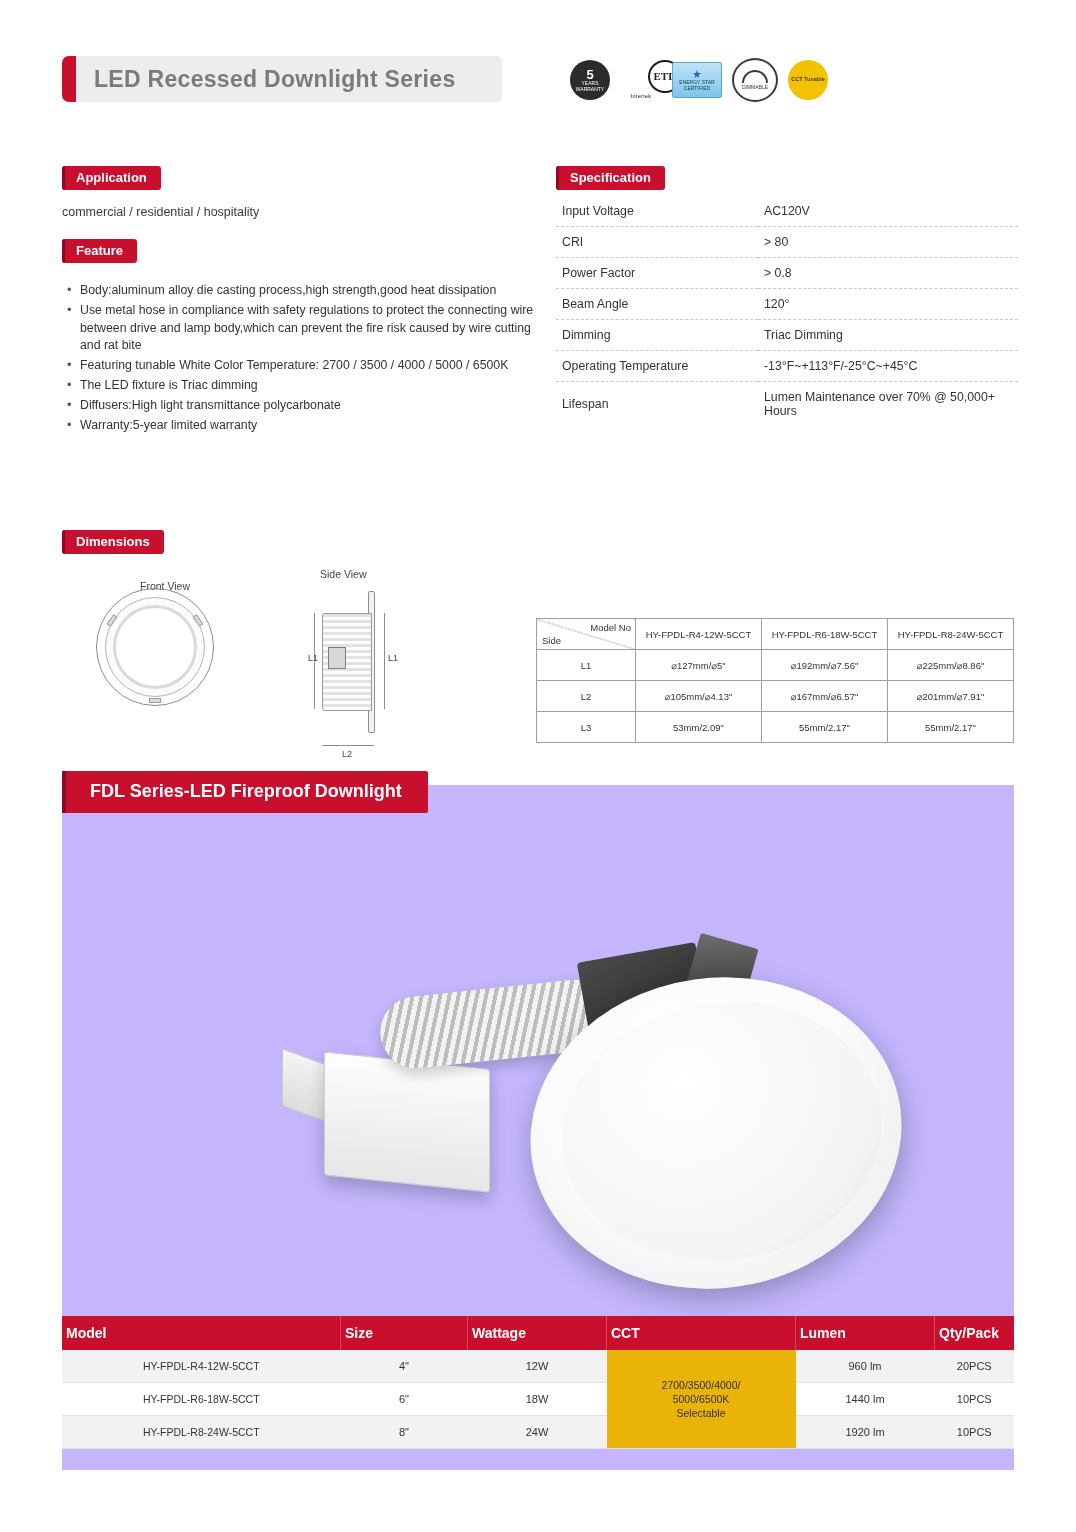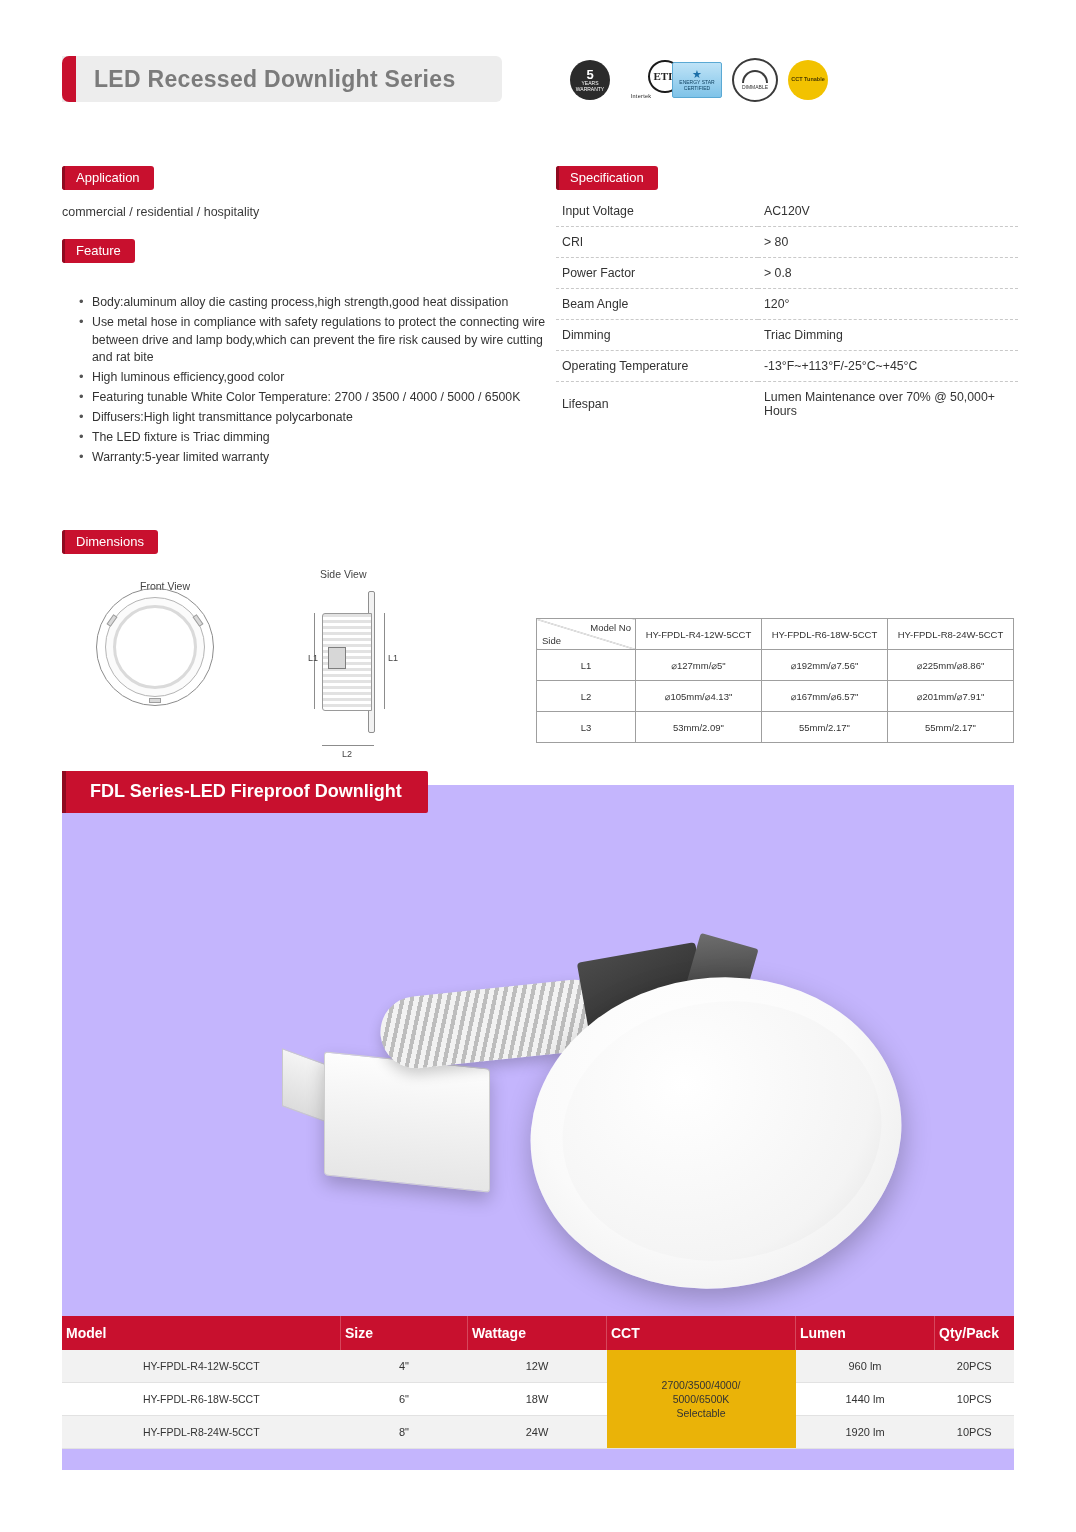--- a/index.html
+++ b/index.html
@@ -137,7 +137,7 @@
     background: #c8102e;
     color: #fff;
     font-size: 13px;
-    font-weight: normal;
+    font-weight: bold;
     padding: 4px 14px 5px 14px;
     border-radius: 3px;
     white-space: nowrap;

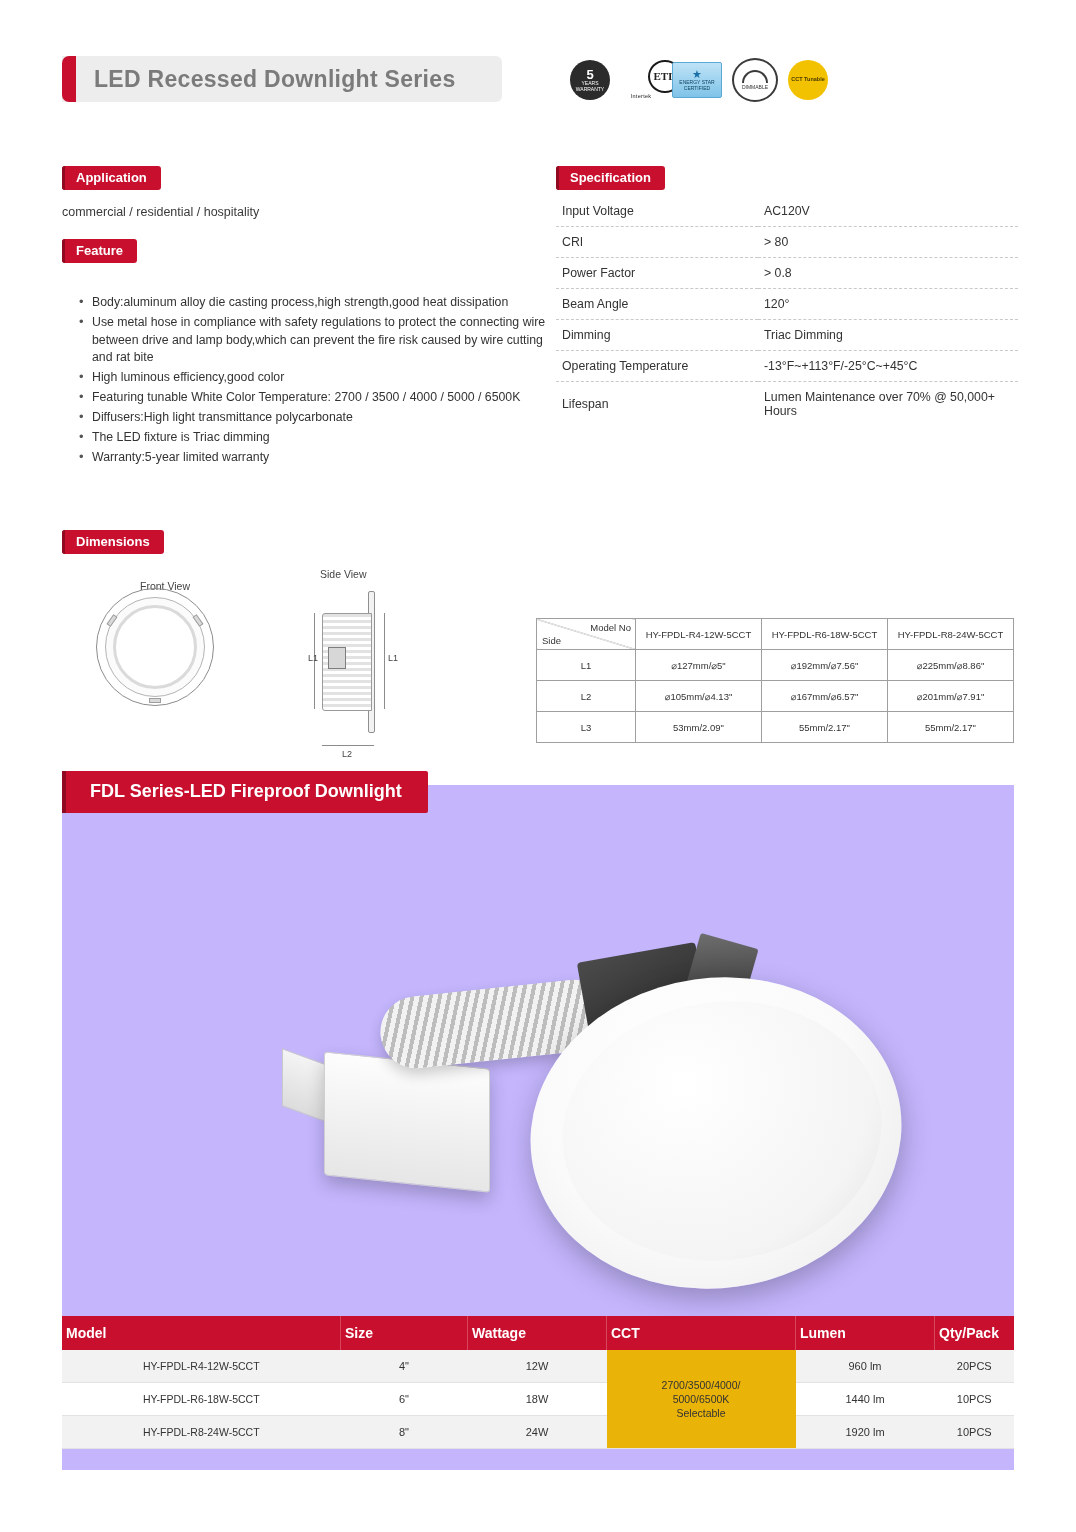--- a/index.html
+++ b/index.html
@@ -164,7 +164,7 @@
     left: 62px;
     top: 278px;
     width: 470px;
-    margin: 16px;
+    margin: 4px;
     padding: 0;
     list-style: none;
     font-size: 12.3px;

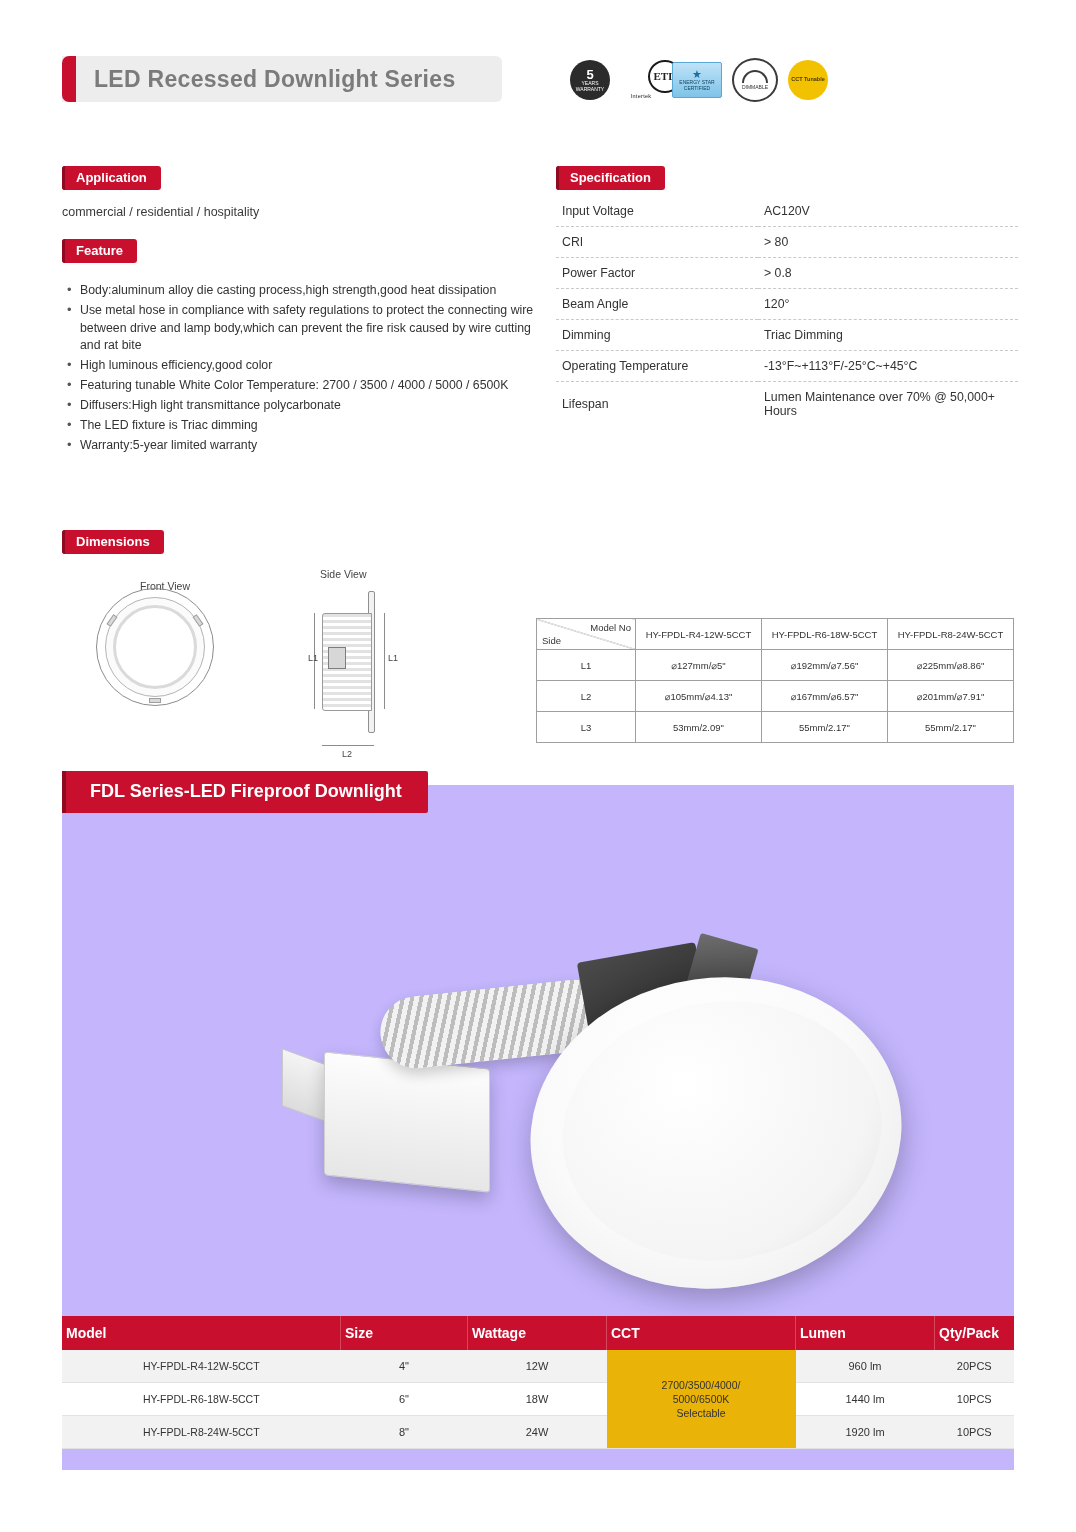--- a/index.html
+++ b/index.html
@@ -491,7 +491,6 @@
   <ul class="feature-list">
     <li>Body:aluminum alloy die casting process,high strength,good heat dissipation</li>
     <li>Use metal hose in compliance with safety regulations to protect the connecting wire between drive and lamp body,which can prevent the fire risk caused by wire cutting and rat bite</li>
-    <li>High luminous efficiency,good color</li>
     <li>Featuring tunable White Color Temperature: 2700 / 3500 / 4000 / 5000 / 6500K</li>
     <li>Diffusers:High light transmittance polycarbonate</li>
     <li>The LED fixture is Triac dimming</li>

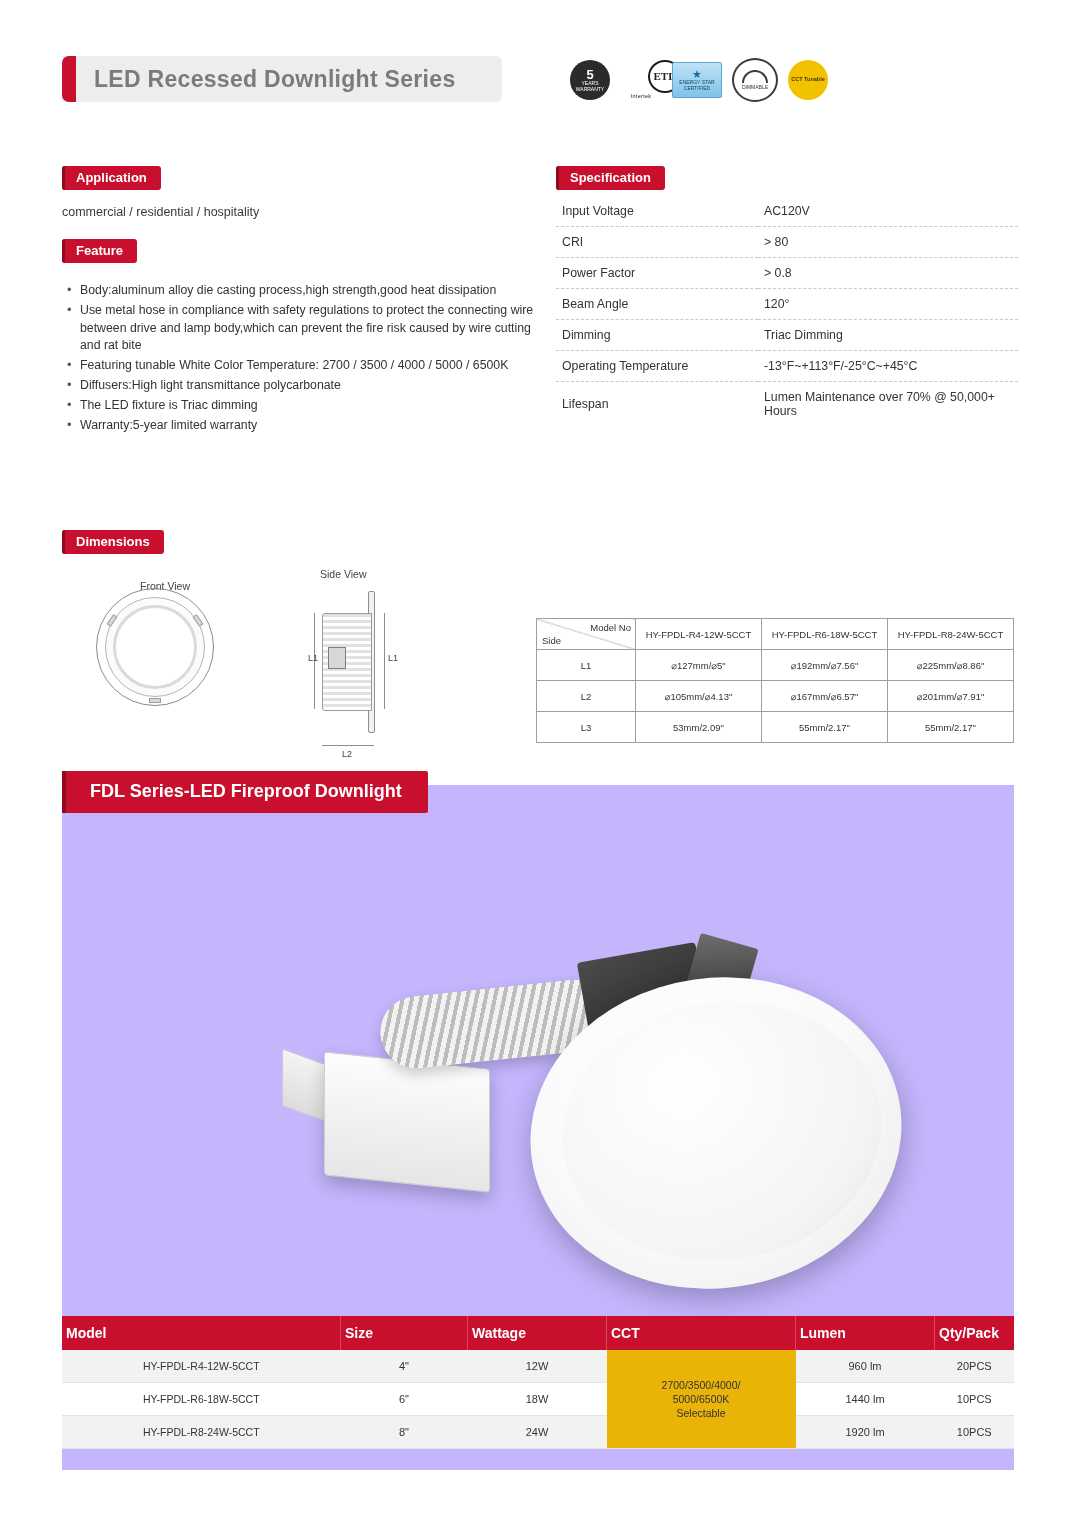--- a/index.html
+++ b/index.html
@@ -492,8 +492,8 @@
     <li>Body:aluminum alloy die casting process,high strength,good heat dissipation</li>
     <li>Use metal hose in compliance with safety regulations to protect the connecting wire between drive and lamp body,which can prevent the fire risk caused by wire cutting and rat bite</li>
     <li>Featuring tunable White Color Temperature: 2700 / 3500 / 4000 / 5000 / 6500K</li>
+    <li>The LED fixture is Triac dimming</li>
     <li>Diffusers:High light transmittance polycarbonate</li>
-    <li>The LED fixture is Triac dimming</li>
     <li>Warranty:5-year limited warranty</li>
   </ul>
 

